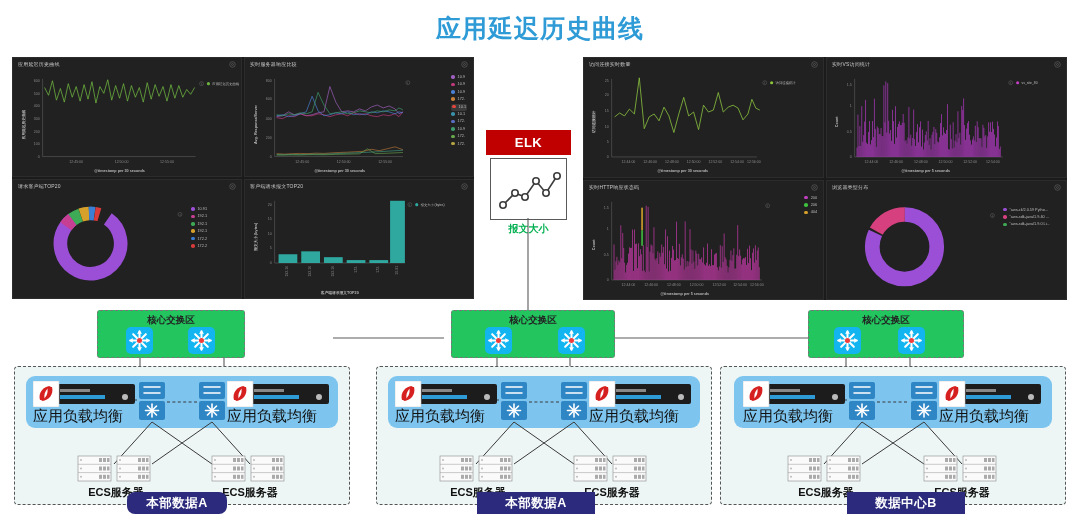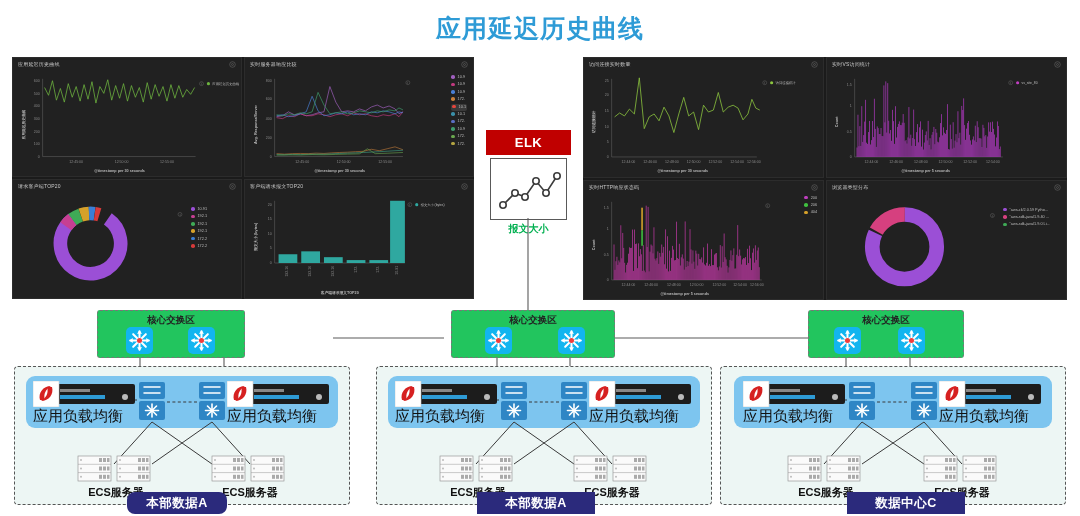--- a/index.html
+++ b/index.html
@@ -1366,6 +1366,6 @@
     <div class="rack-label">ECS服务器</div>
   </div>
 </div>
-<div class="dc-badge" style="left:847px;top:492px;width:118px;">数据中心C</div>
+<div class="dc-badge" style="left:847px;top:492px;width:118px;">数据中心B</div>
 
 </body></html>

